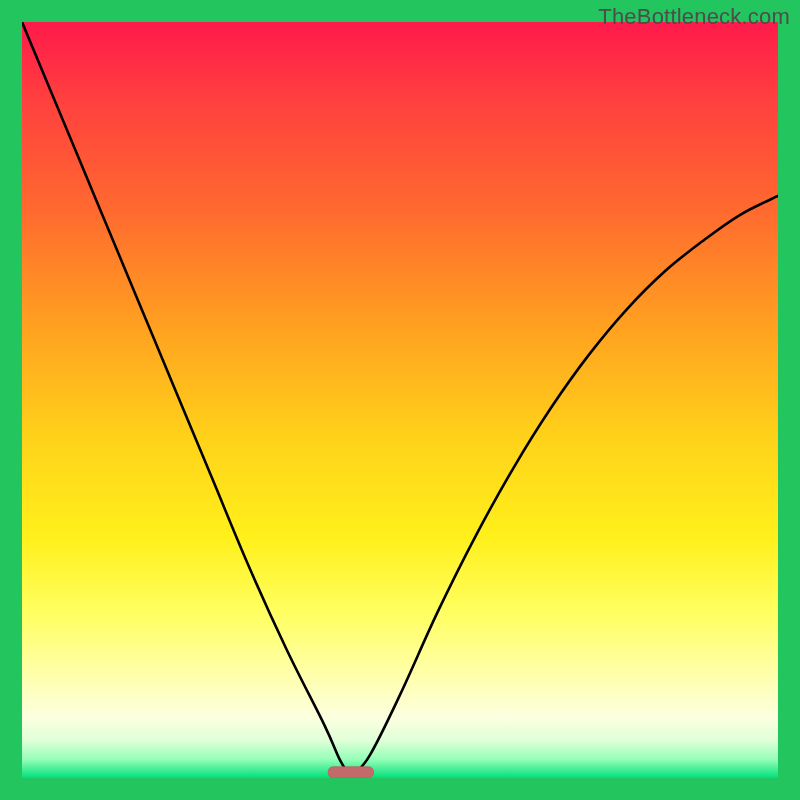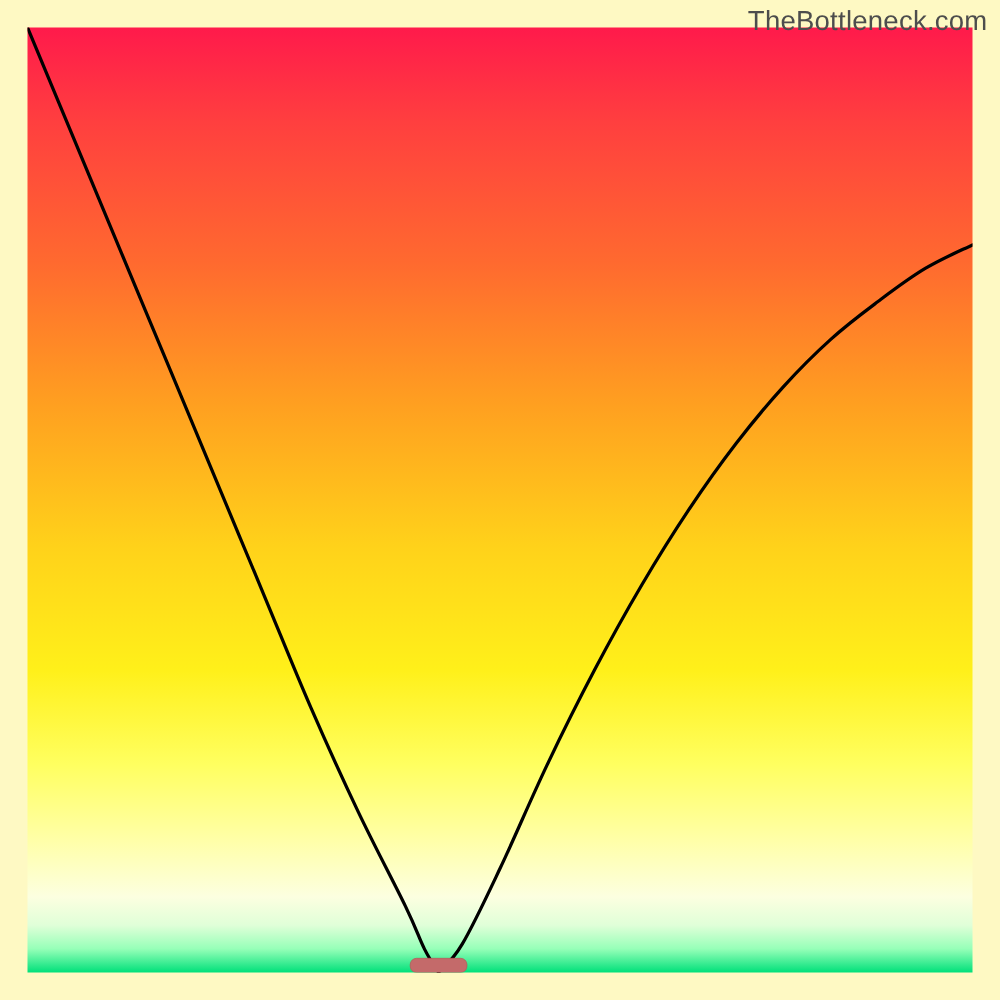--- a/index.html
+++ b/index.html
@@ -15,7 +15,7 @@
     position: relative;
     width: 800px;
     height: 800px;
-    background: #fef9c3;
+    background: #22c55e;
   }
   .plot {
     position: absolute;

